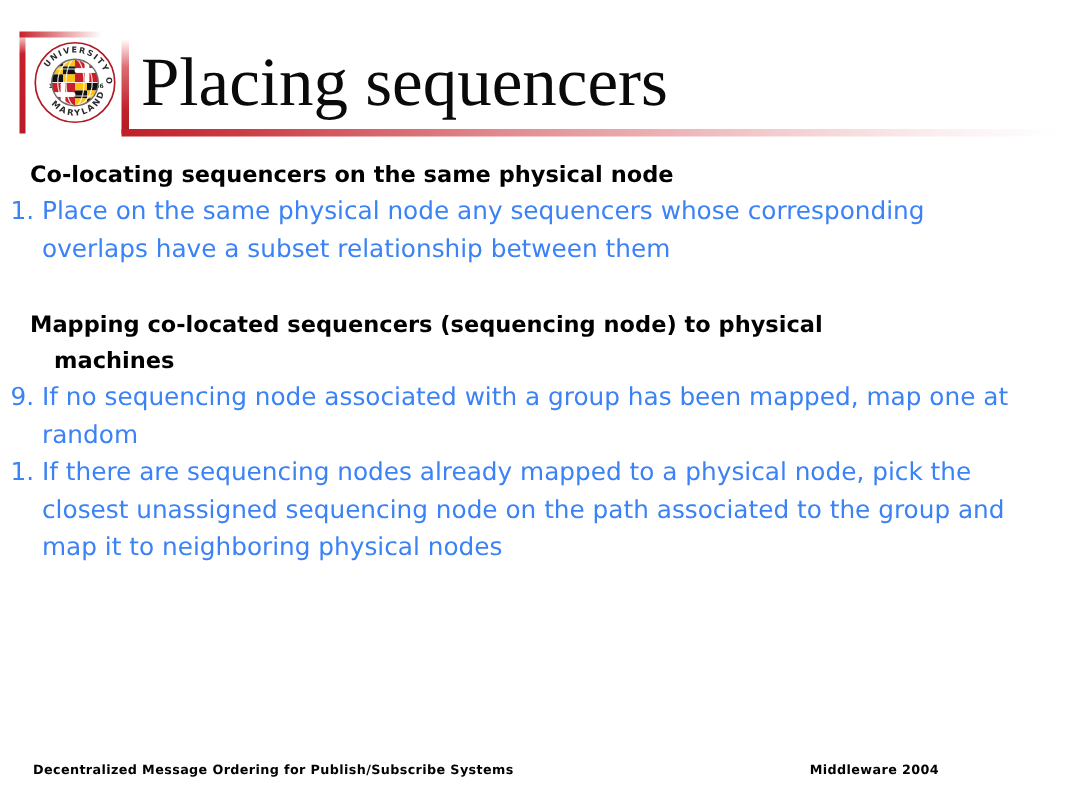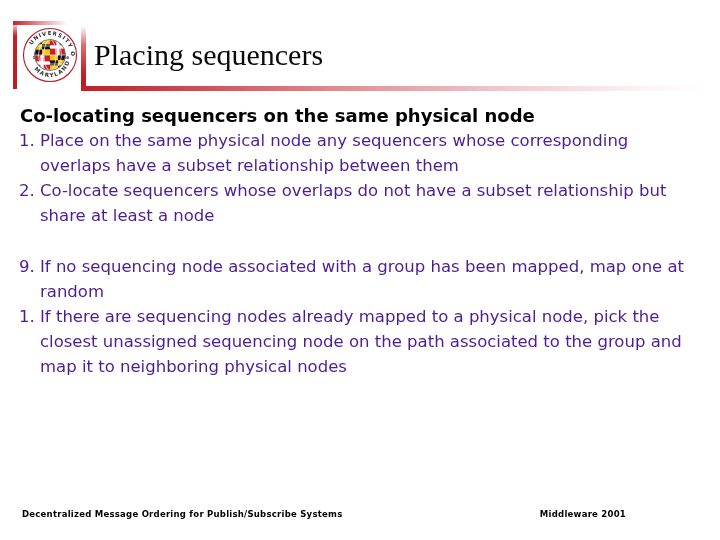--- a/index.html
+++ b/index.html
@@ -66,7 +66,7 @@
     position: absolute;
     left: 94px; top: 33px;
     font-family: "Liberation Serif", "DejaVu Serif", serif;
-    font-size: 30px;
+    font-size: 46px;
     line-height: 44px;
     font-weight: 400;
     color: #0a0a0a;

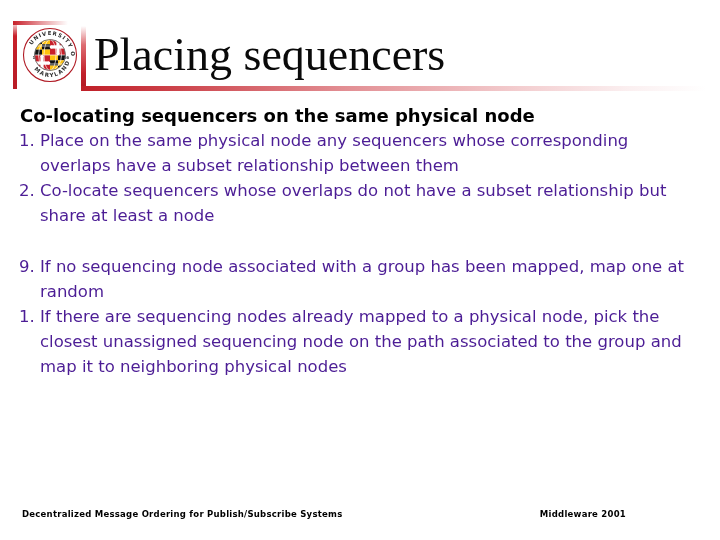--- a/index.html
+++ b/index.html
@@ -85,7 +85,7 @@
   .block-heading {
     font-family: "DejaVu Sans", sans-serif;
     font-weight: bold;
-    font-size: 18px;
+    font-size: 15px;
     line-height: 24px;
     color: #000000;
     margin: 0;

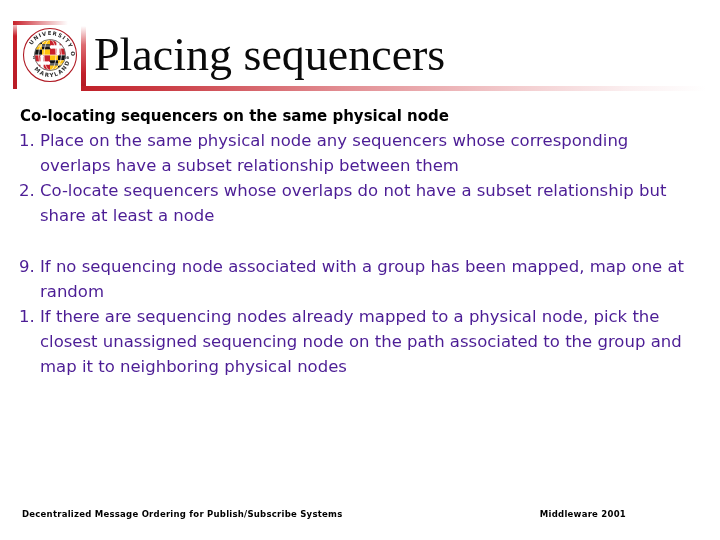--- a/index.html
+++ b/index.html
@@ -99,8 +99,8 @@
     font-family: "DejaVu Sans", sans-serif;
     font-size: 16.5px;
     line-height: 25px;
-    color: #4c1d95;
-    padding-left: 40px;
+    color: #3b82f6;
+    padding-left: 28px;
     padding-right: 30px;
     text-indent: -21px;
     margin: 0;

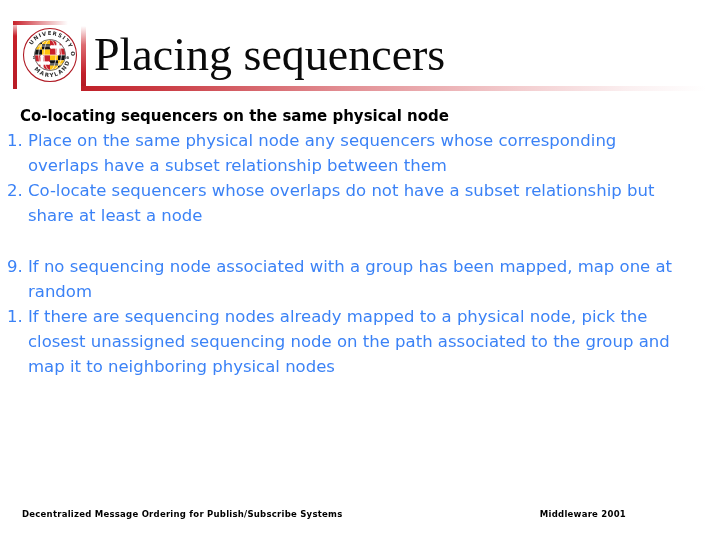--- a/index.html
+++ b/index.html
@@ -219,7 +219,6 @@
     <div class="block-heading">Co-locating sequencers on the same physical node</div>
     <ul class="item-list">
       <li>1. Place on the same physical node any sequencers whose corresponding overlaps have a subset relationship between them</li>
-      <li>2. Co-locate sequencers whose overlaps do not have a subset relationship but share at least a node</li>
     </ul>
   </div>
 

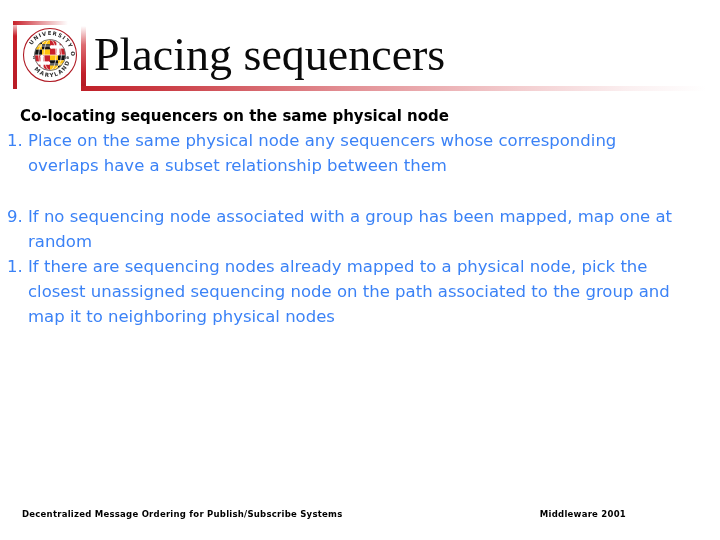--- a/index.html
+++ b/index.html
@@ -225,6 +225,7 @@
   <div class="gap"></div>
 
   <div class="block">
+    <div class="block-heading"><span>Mapping co-located sequencers (sequencing node) to physical</span><br><span class="wrap-indent">machines</span></div>
     <ul class="item-list">
       <li>9. If no sequencing node associated with a group has been mapped, map one at random</li>
       <li>1. If there are sequencing nodes already mapped to a physical node, pick the closest unassigned sequencing node on the path associated to the group and map it to neighboring physical nodes</li>

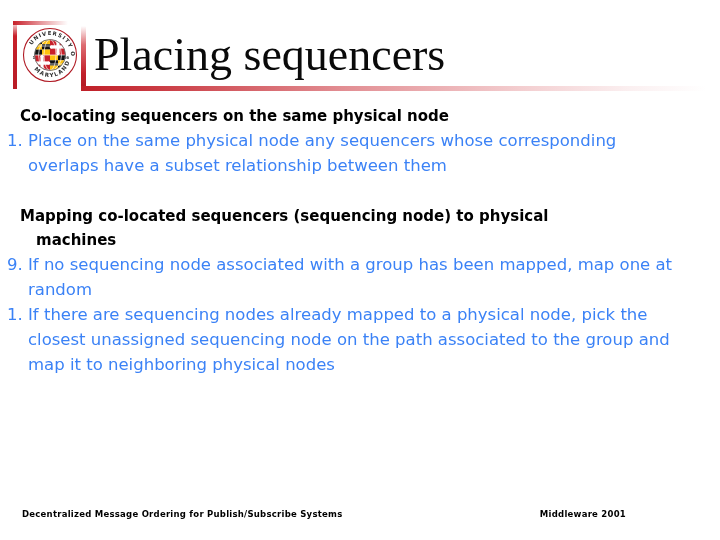--- a/index.html
+++ b/index.html
@@ -236,7 +236,7 @@
 
 <div id="slide-footer">
   <div class="footer-text" id="footer-left">Decentralized Message Ordering for Publish/Subscribe Systems</div>
-  <div class="footer-text" id="footer-right">Middleware 2001</div>
+  <div class="footer-text" id="footer-right">Middleware 2004</div>
 </div>
 
 </body></html>

